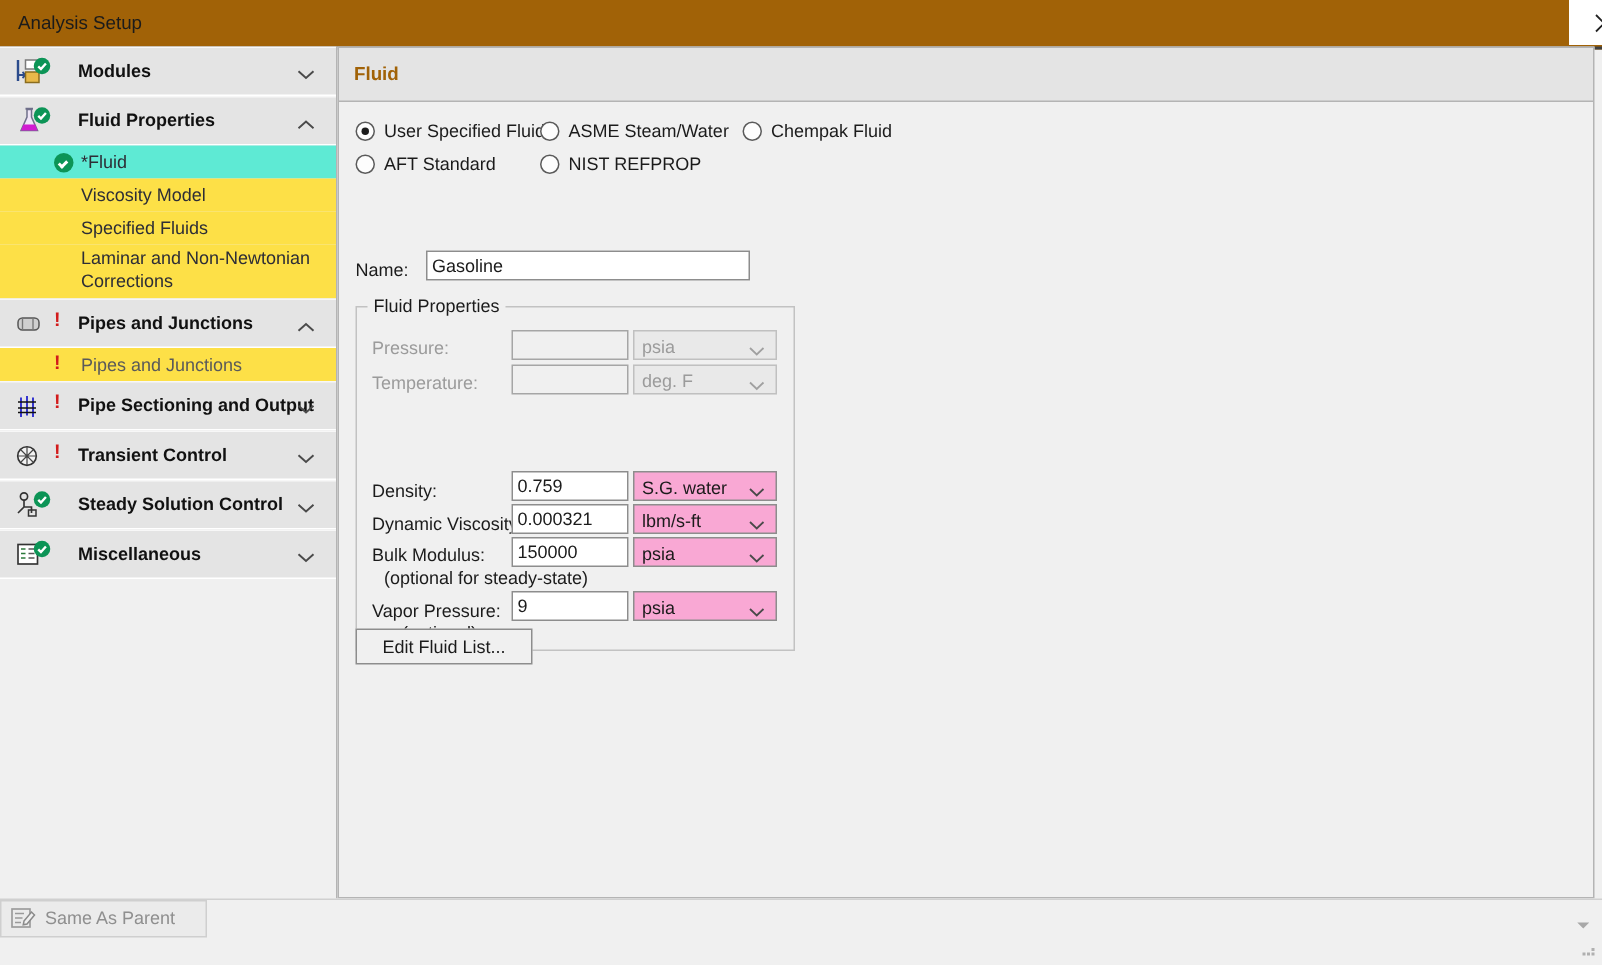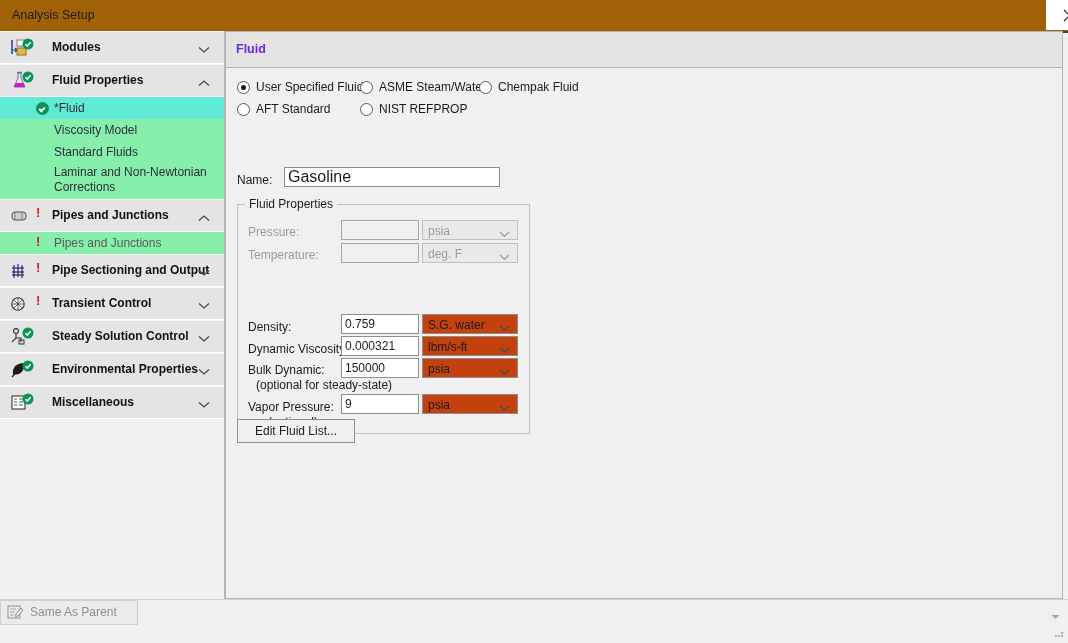--- a/index.html
+++ b/index.html
@@ -93,7 +93,7 @@
     background:#e4e4e4;border-bottom:1px solid #b4b4b4;box-sizing:border-box;
   }
   #panel-title{
-    position:absolute;left:10px;top:10px;font-weight:bold;font-size:12.5px;color:#6d28d9;
+    position:absolute;left:10px;top:10px;font-weight:bold;font-size:12.5px;color:#a16207;
   }
 
   

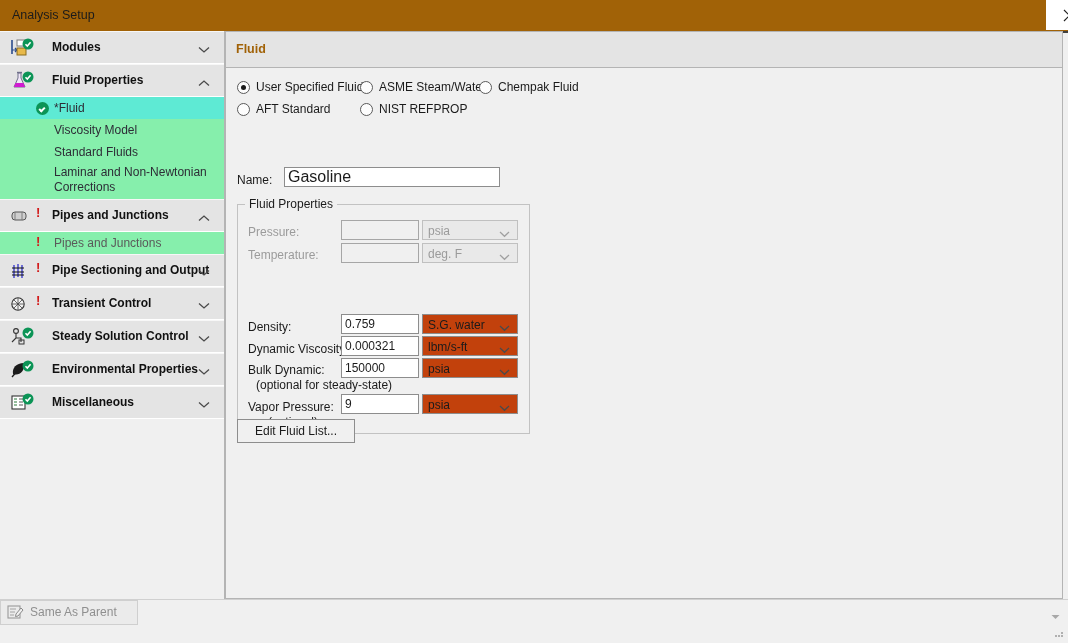--- a/index.html
+++ b/index.html
@@ -360,7 +360,7 @@
       <span class="rb"></span>
       <span class="rlabel">ASME Steam/Water</span>
     </label>
-    <label class="radio" style="left:242px;top:0">
+    <label class="radio" style="left:258px;top:0">
       <span class="rb"></span>
       <span class="rlabel">Chempak Fluid</span>
     </label>

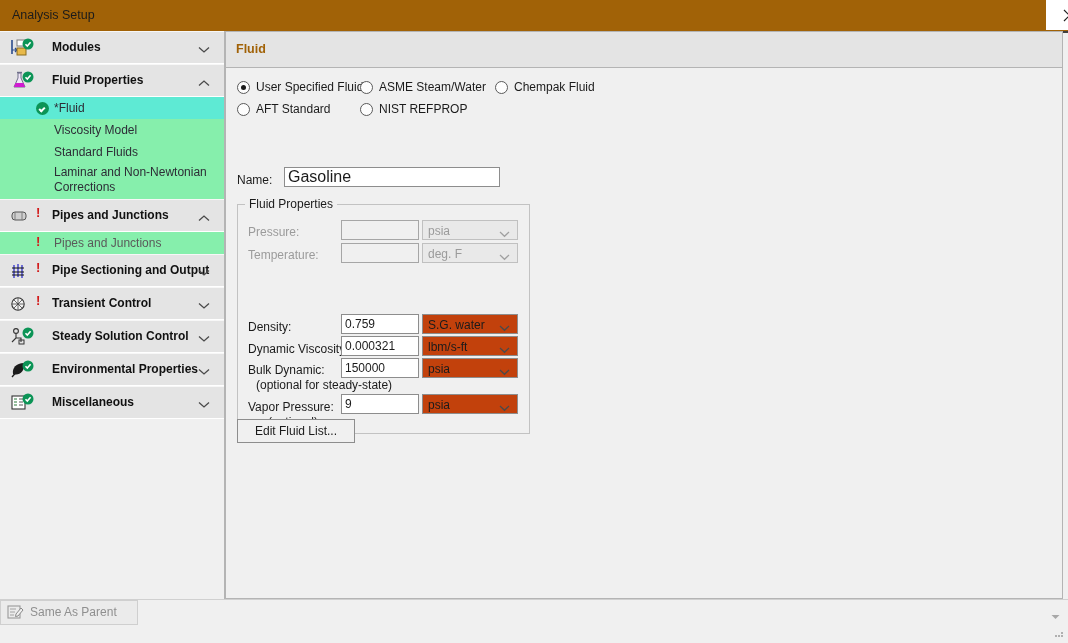--- a/index.html
+++ b/index.html
@@ -57,7 +57,7 @@
     position:absolute;right:14px;top:11px;
   }
   .sub{
-    position:relative;height:22px;background:#86efac;cursor:pointer;
+    position:relative;height:22px;background:#fde047;cursor:pointer;
   }
   .sub.selected{background:#5eead4;}
   .sub .slabel{

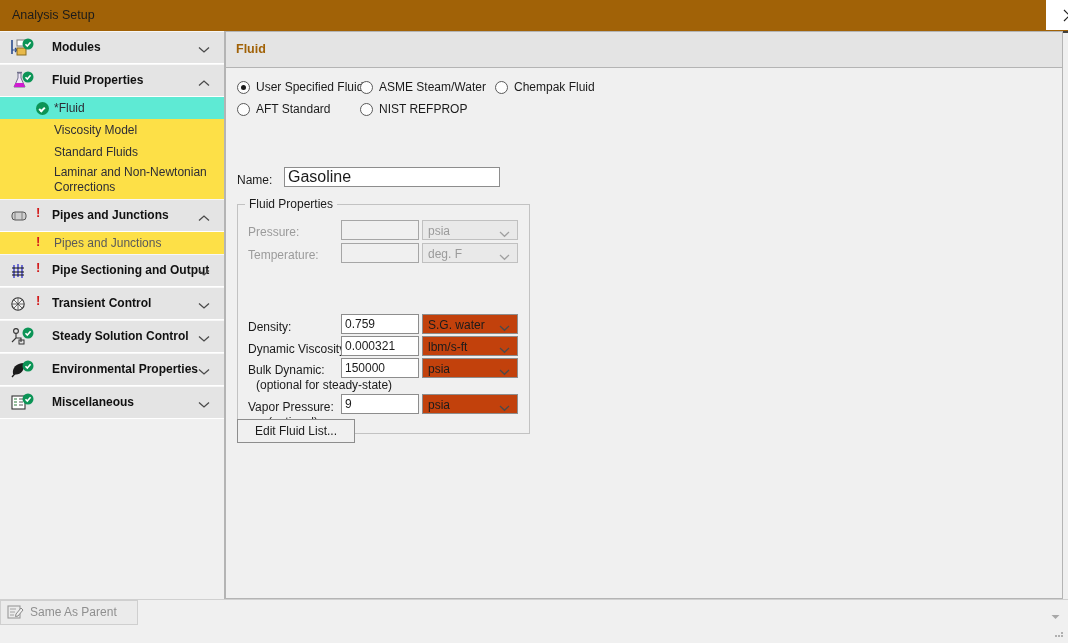--- a/index.html
+++ b/index.html
@@ -231,7 +231,7 @@
     <span class="slabel">Viscosity Model</span>
   </div>
   <div class="sub">
-    <span class="slabel">Standard Fluids</span>
+    <span class="slabel">Specified Fluids</span>
   </div>
   <div class="sub sub2">
     <span class="slabel">Laminar and Non-Newtonian Corrections</span>

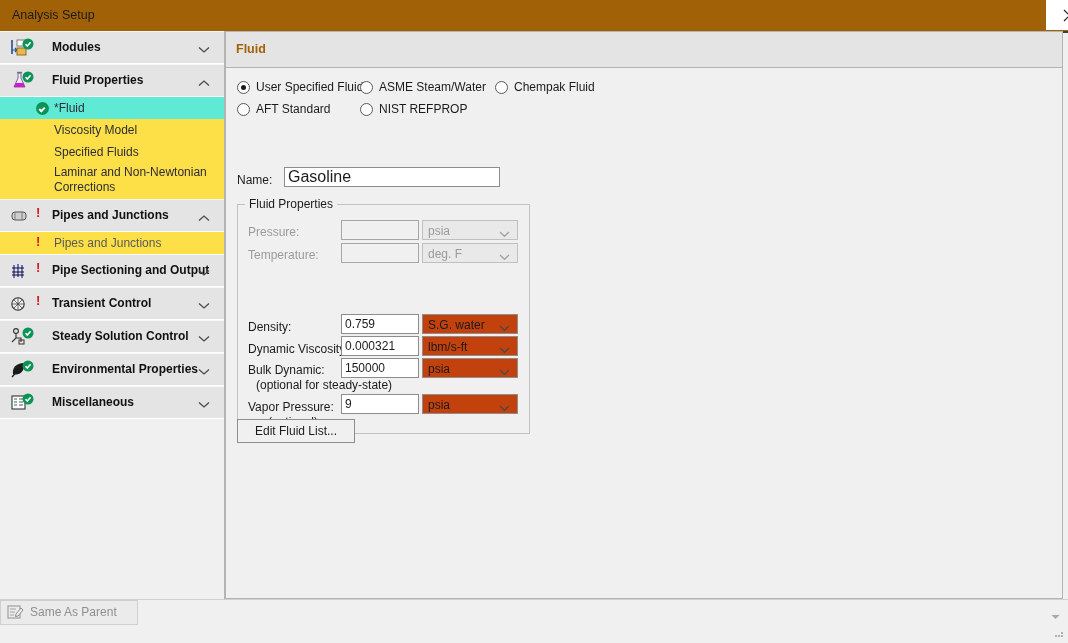--- a/index.html
+++ b/index.html
@@ -117,7 +117,7 @@
   #name-input{
     position:absolute;left:58px;top:135px;width:216px;height:20px;
     border:1px solid #8d8d8d;background:#fff;box-sizing:border-box;
-    font-family:"Liberation Sans",sans-serif;font-size:16px;
+    font-family:"Liberation Sans",sans-serif;font-size:12px;
     padding:1px 3px;color:#1b1b1b;outline:none;
   }
 

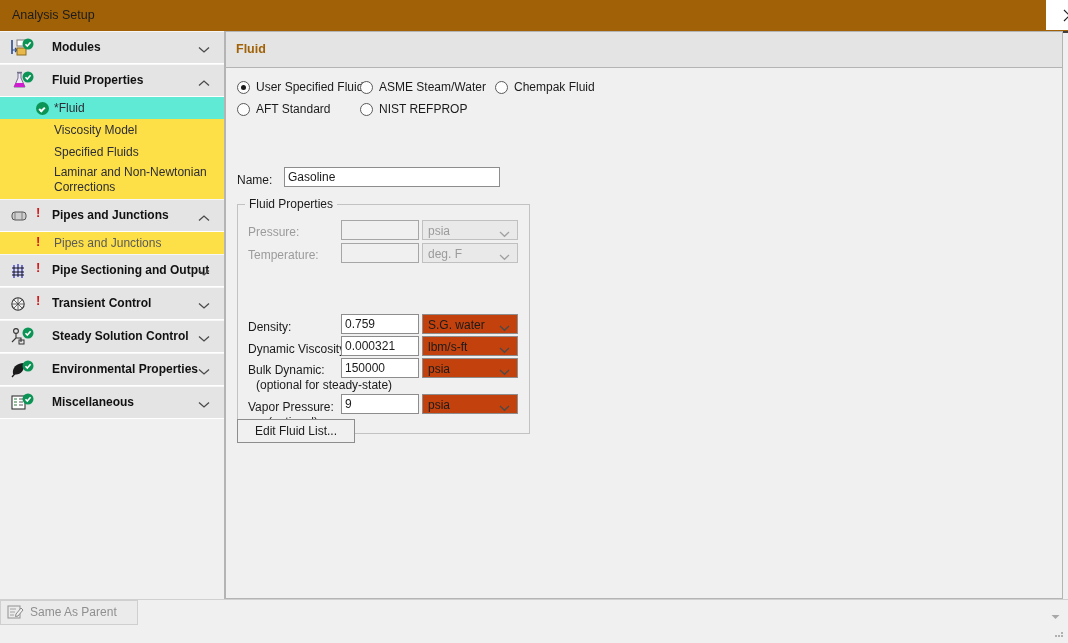--- a/index.html
+++ b/index.html
@@ -142,7 +142,7 @@
   .txtbox.dis{background:#f0f0f0;border-color:#a6a6a6;}
   .combo{
     position:absolute;width:96px;height:20px;
-    border:1px solid #8d8d8d;background:#c2410c;box-sizing:border-box;
+    border:1px solid #8d8d8d;background:#f9a8d4;box-sizing:border-box;
     cursor:pointer;
   }
   .combo .ctext{position:absolute;left:5px;top:3px;font-size:12px;color:#1b1b1b;}

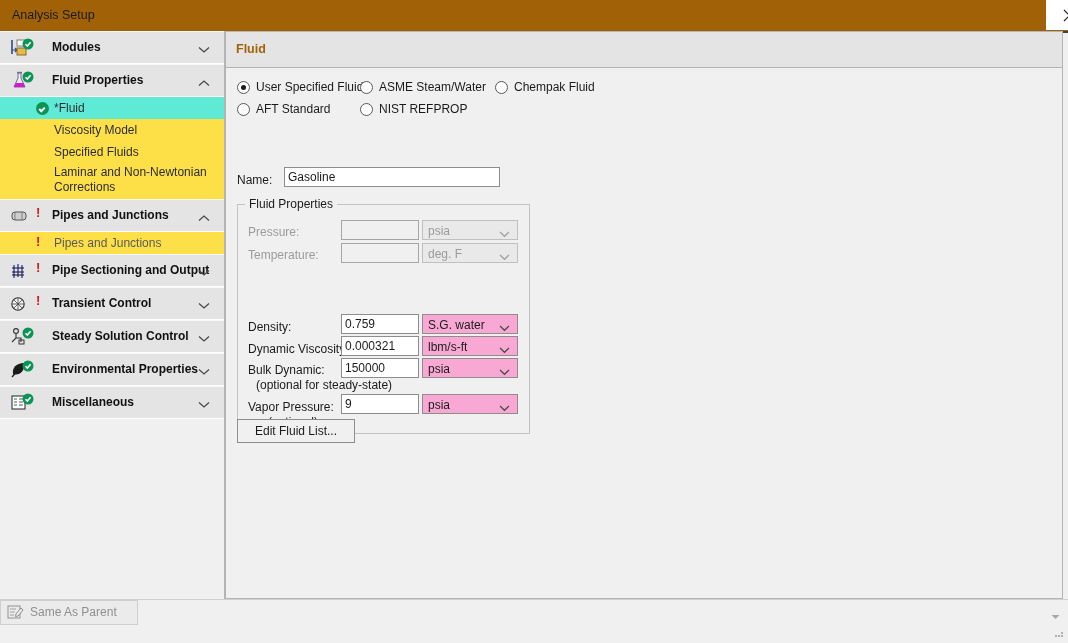--- a/index.html
+++ b/index.html
@@ -310,22 +310,6 @@
     </span>
   </div>
 
-  <div class="grp">
-    <span class="gicon">
-      <svg width="26" height="20" viewBox="0 0 26 20">
-        <path d="M14 3 C6 3 2 8 3 14 C9 16 15 12 14 3 Z" fill="#1b1b1b"></path>
-        <path d="M2 17 L9 9" stroke="#1b1b1b" stroke-width="1.3"></path>
-        <circle cx="18" cy="6" r="5.5" fill="#0c9456"></circle>
-        <path d="M15.5 6.2 L17.3 8 L20.6 4.3" stroke="#fff" stroke-width="1.6" fill="none"></path>
-      </svg>
-    </span>
-    <span class="glabel">Environmental Properties</span>
-    <span class="chev">
-      <svg width="12" height="8" viewBox="0 0 12 8">
-          <path d="M1 1.5 L6 6 L11 1.5" stroke="#4a4a4a" stroke-width="1.3" fill="none"></path>
-        </svg>
-    </span>
-  </div>
 
   <div class="grp">
     <span class="gicon">

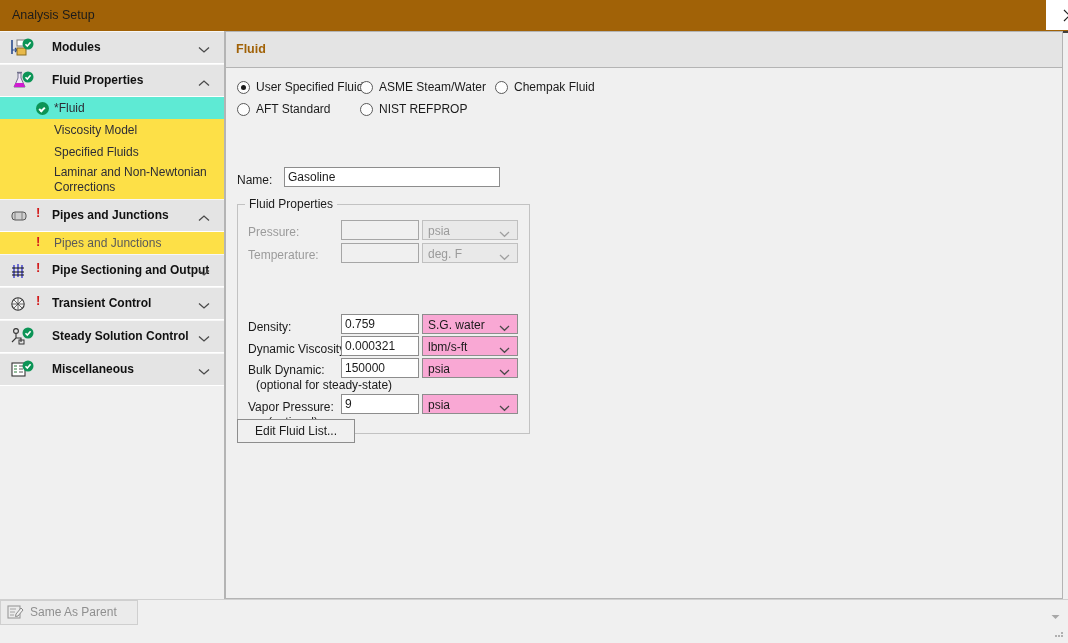--- a/index.html
+++ b/index.html
@@ -411,7 +411,7 @@
     </span>
   </div>
 
-  <div class="fld-label" style="left:22px;top:331px">Bulk Dynamic:</div>
+  <div class="fld-label" style="left:22px;top:331px">Bulk Modulus:</div>
   <div class="fld-sub" style="left:30px;top:346px">(optional for steady-state)</div>
   <input class="txtbox" style="left: 115px; top: 326px;" type="text" value="150000">
   <div class="combo" style="left:196px;top:326px">

